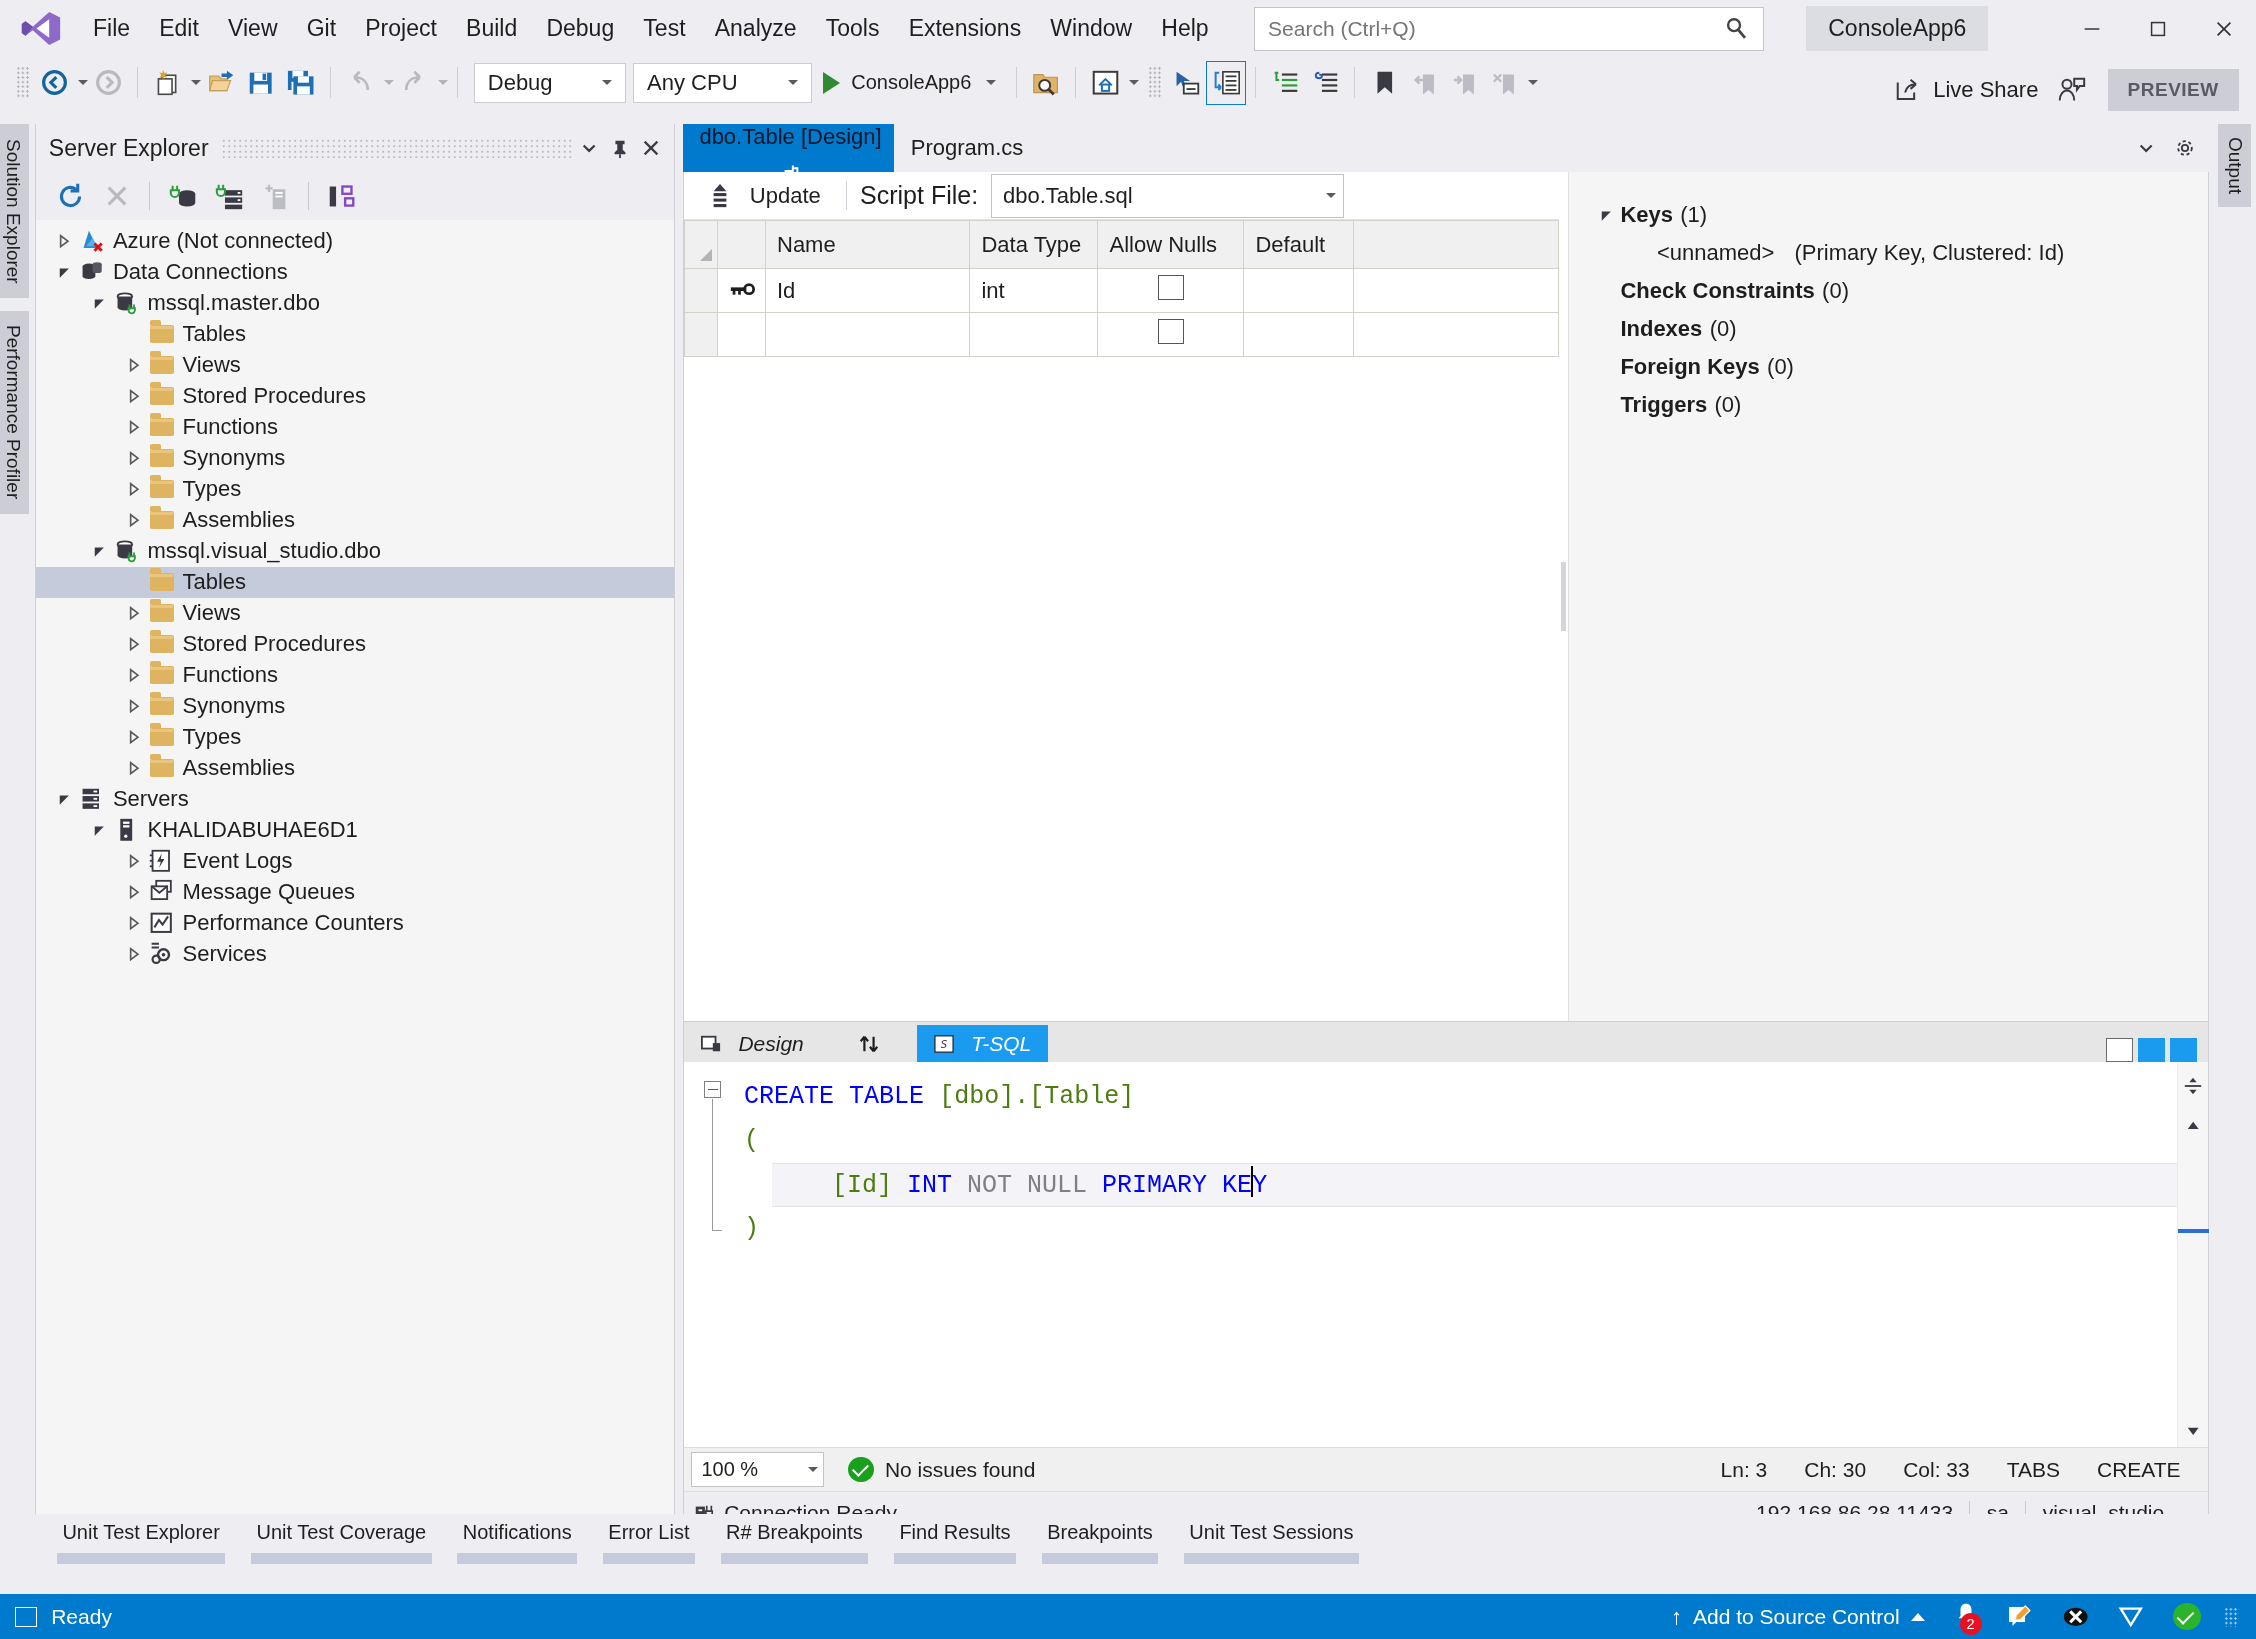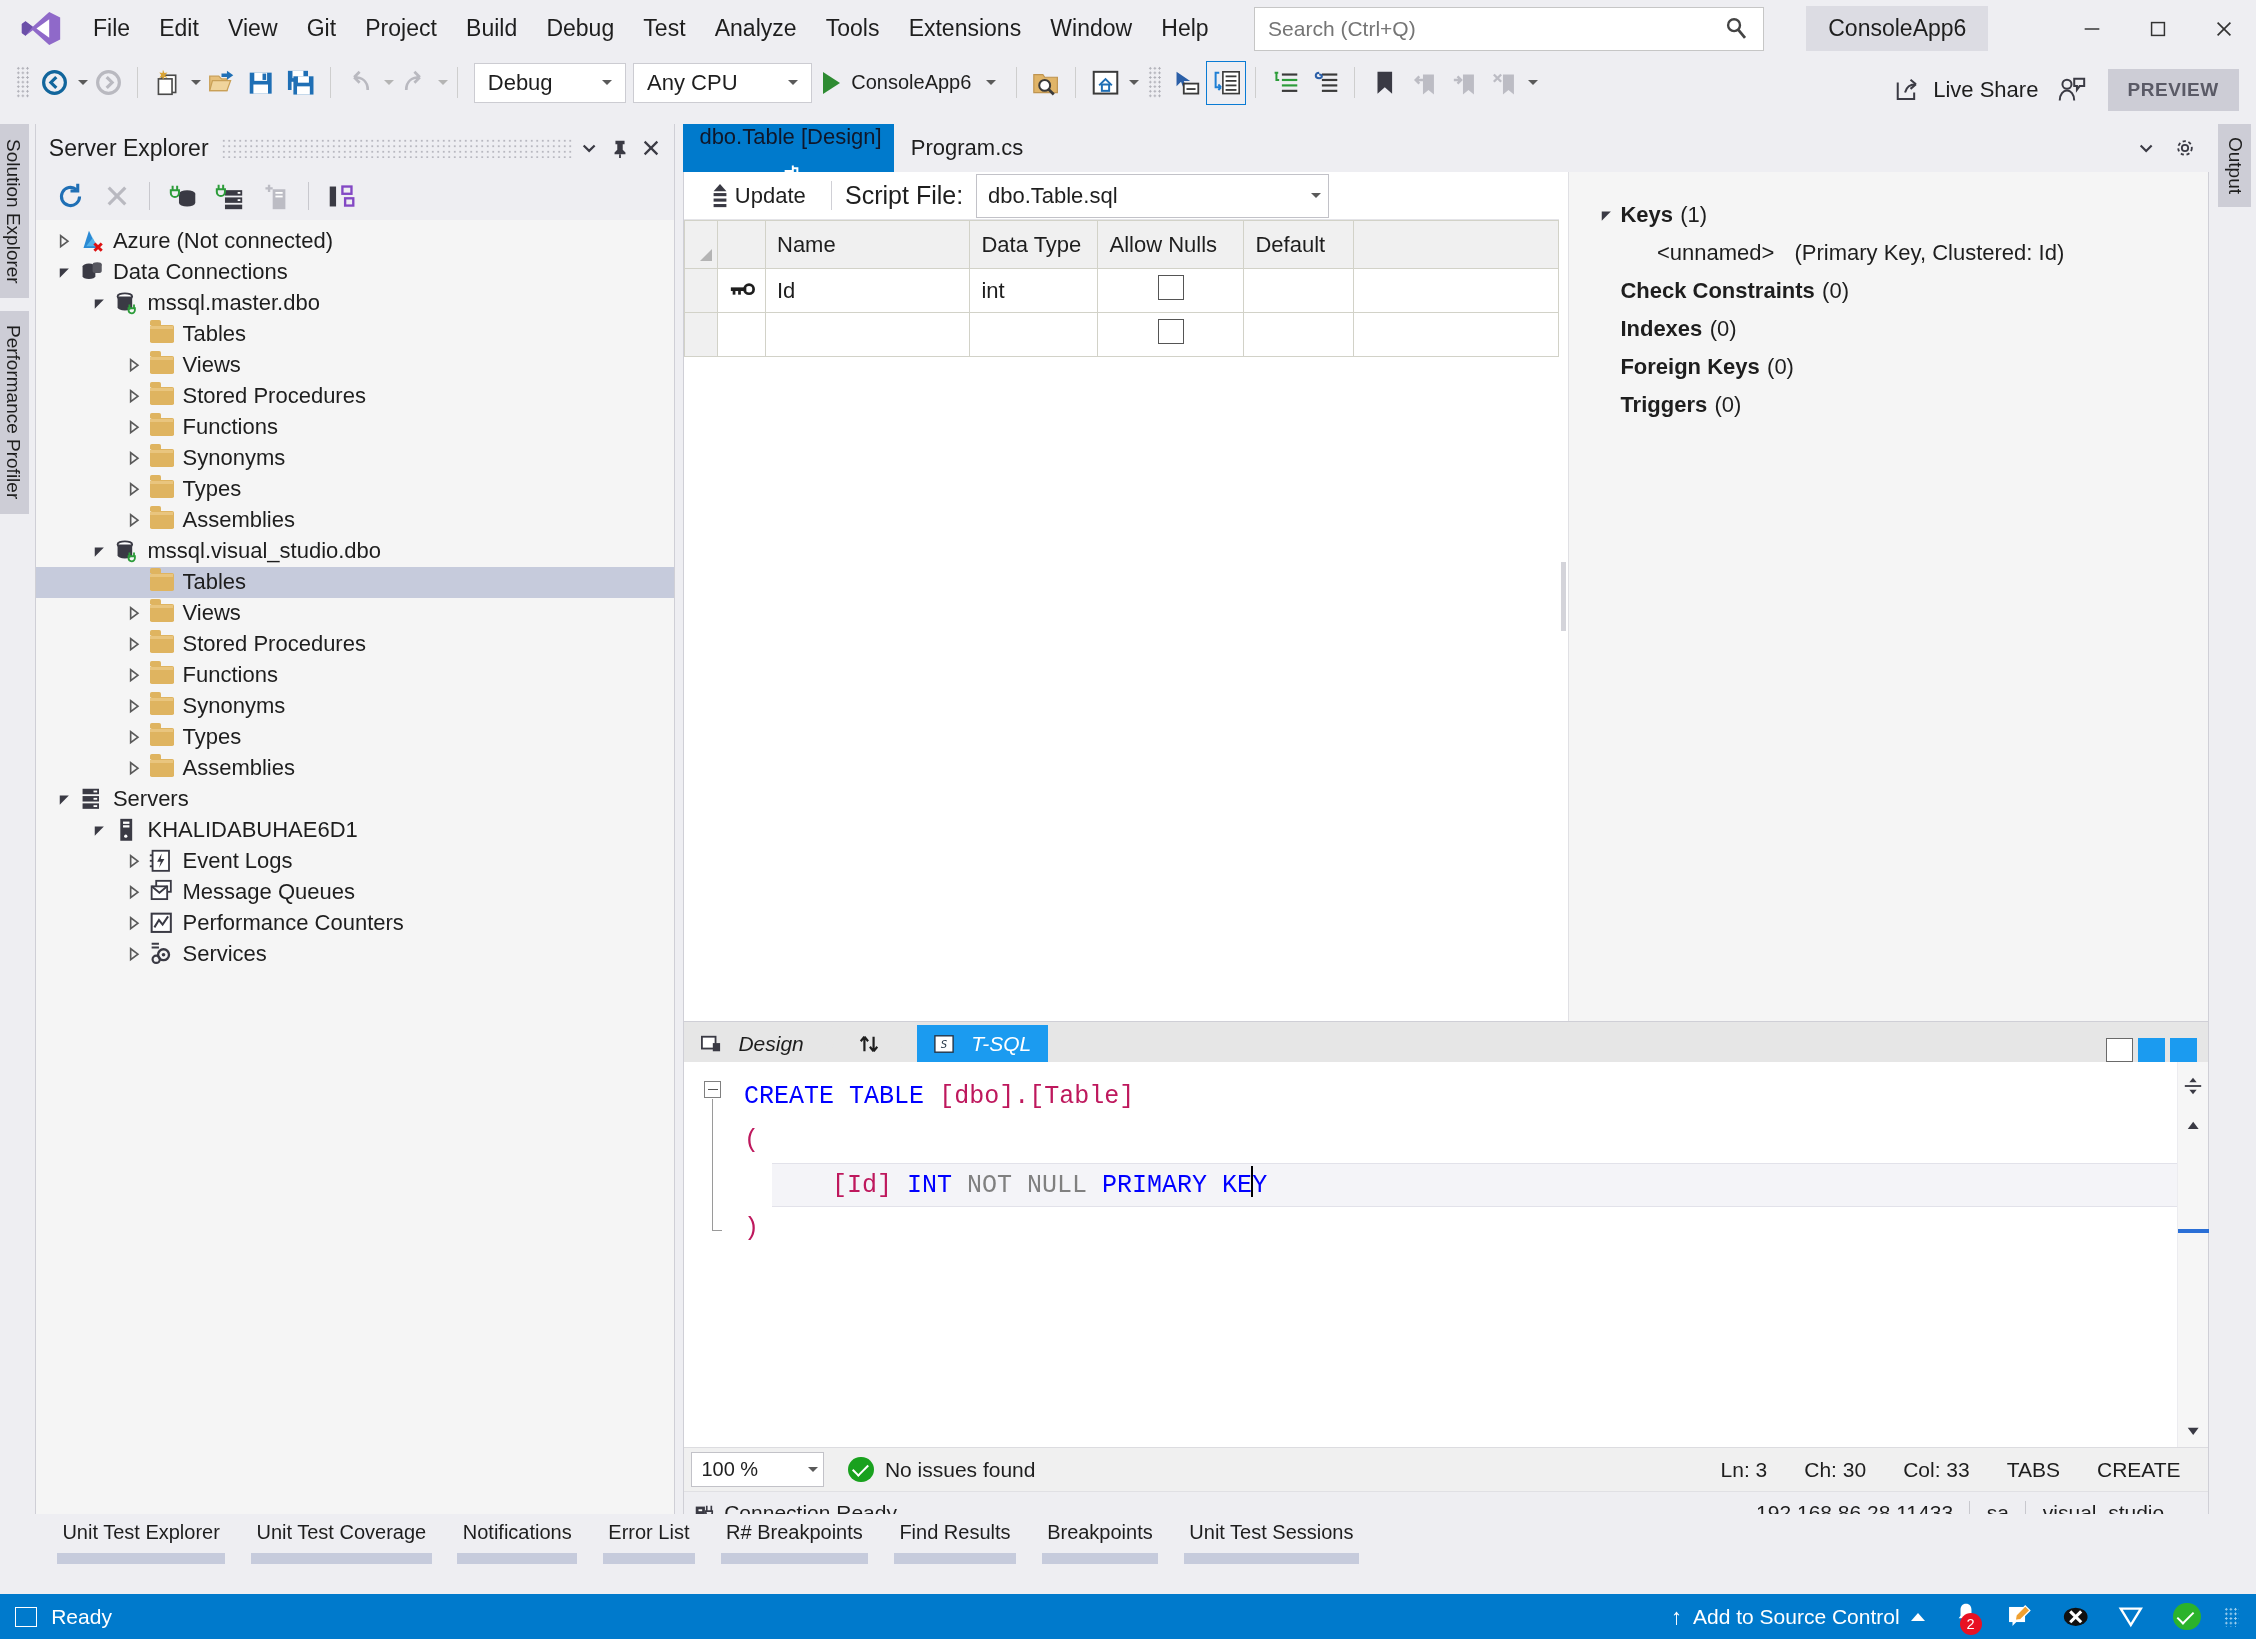--- a/index.html
+++ b/index.html
@@ -113,7 +113,7 @@
   .designer-left{ flex:1; display:flex; flex-direction:column; min-width:0;}
   .dtoolbar{ height:48px; display:flex; align-items:center; background:#fff; padding-left:11px; gap:0;
     border-bottom:0.9px solid #e4e4e8; }
-  .updbtn{ display:flex; align-items:center; gap:3px; padding:3.7px 12.8px; font-size:22px;}
+  .updbtn{ display:flex; align-items:center; gap:18px; padding:3.7px 12.8px; font-size:22px;}
   .dsep{ width:0.9px;height:29px;background:#d0d0d6;margin:0 12.8px;}
   .scriptlabel{ font-size:25px; margin-right:12.8px;}
   .scriptcombo{ flex:1; max-width:353px; height:44px; border:0.9px solid #c2c2c8; background:#fff;

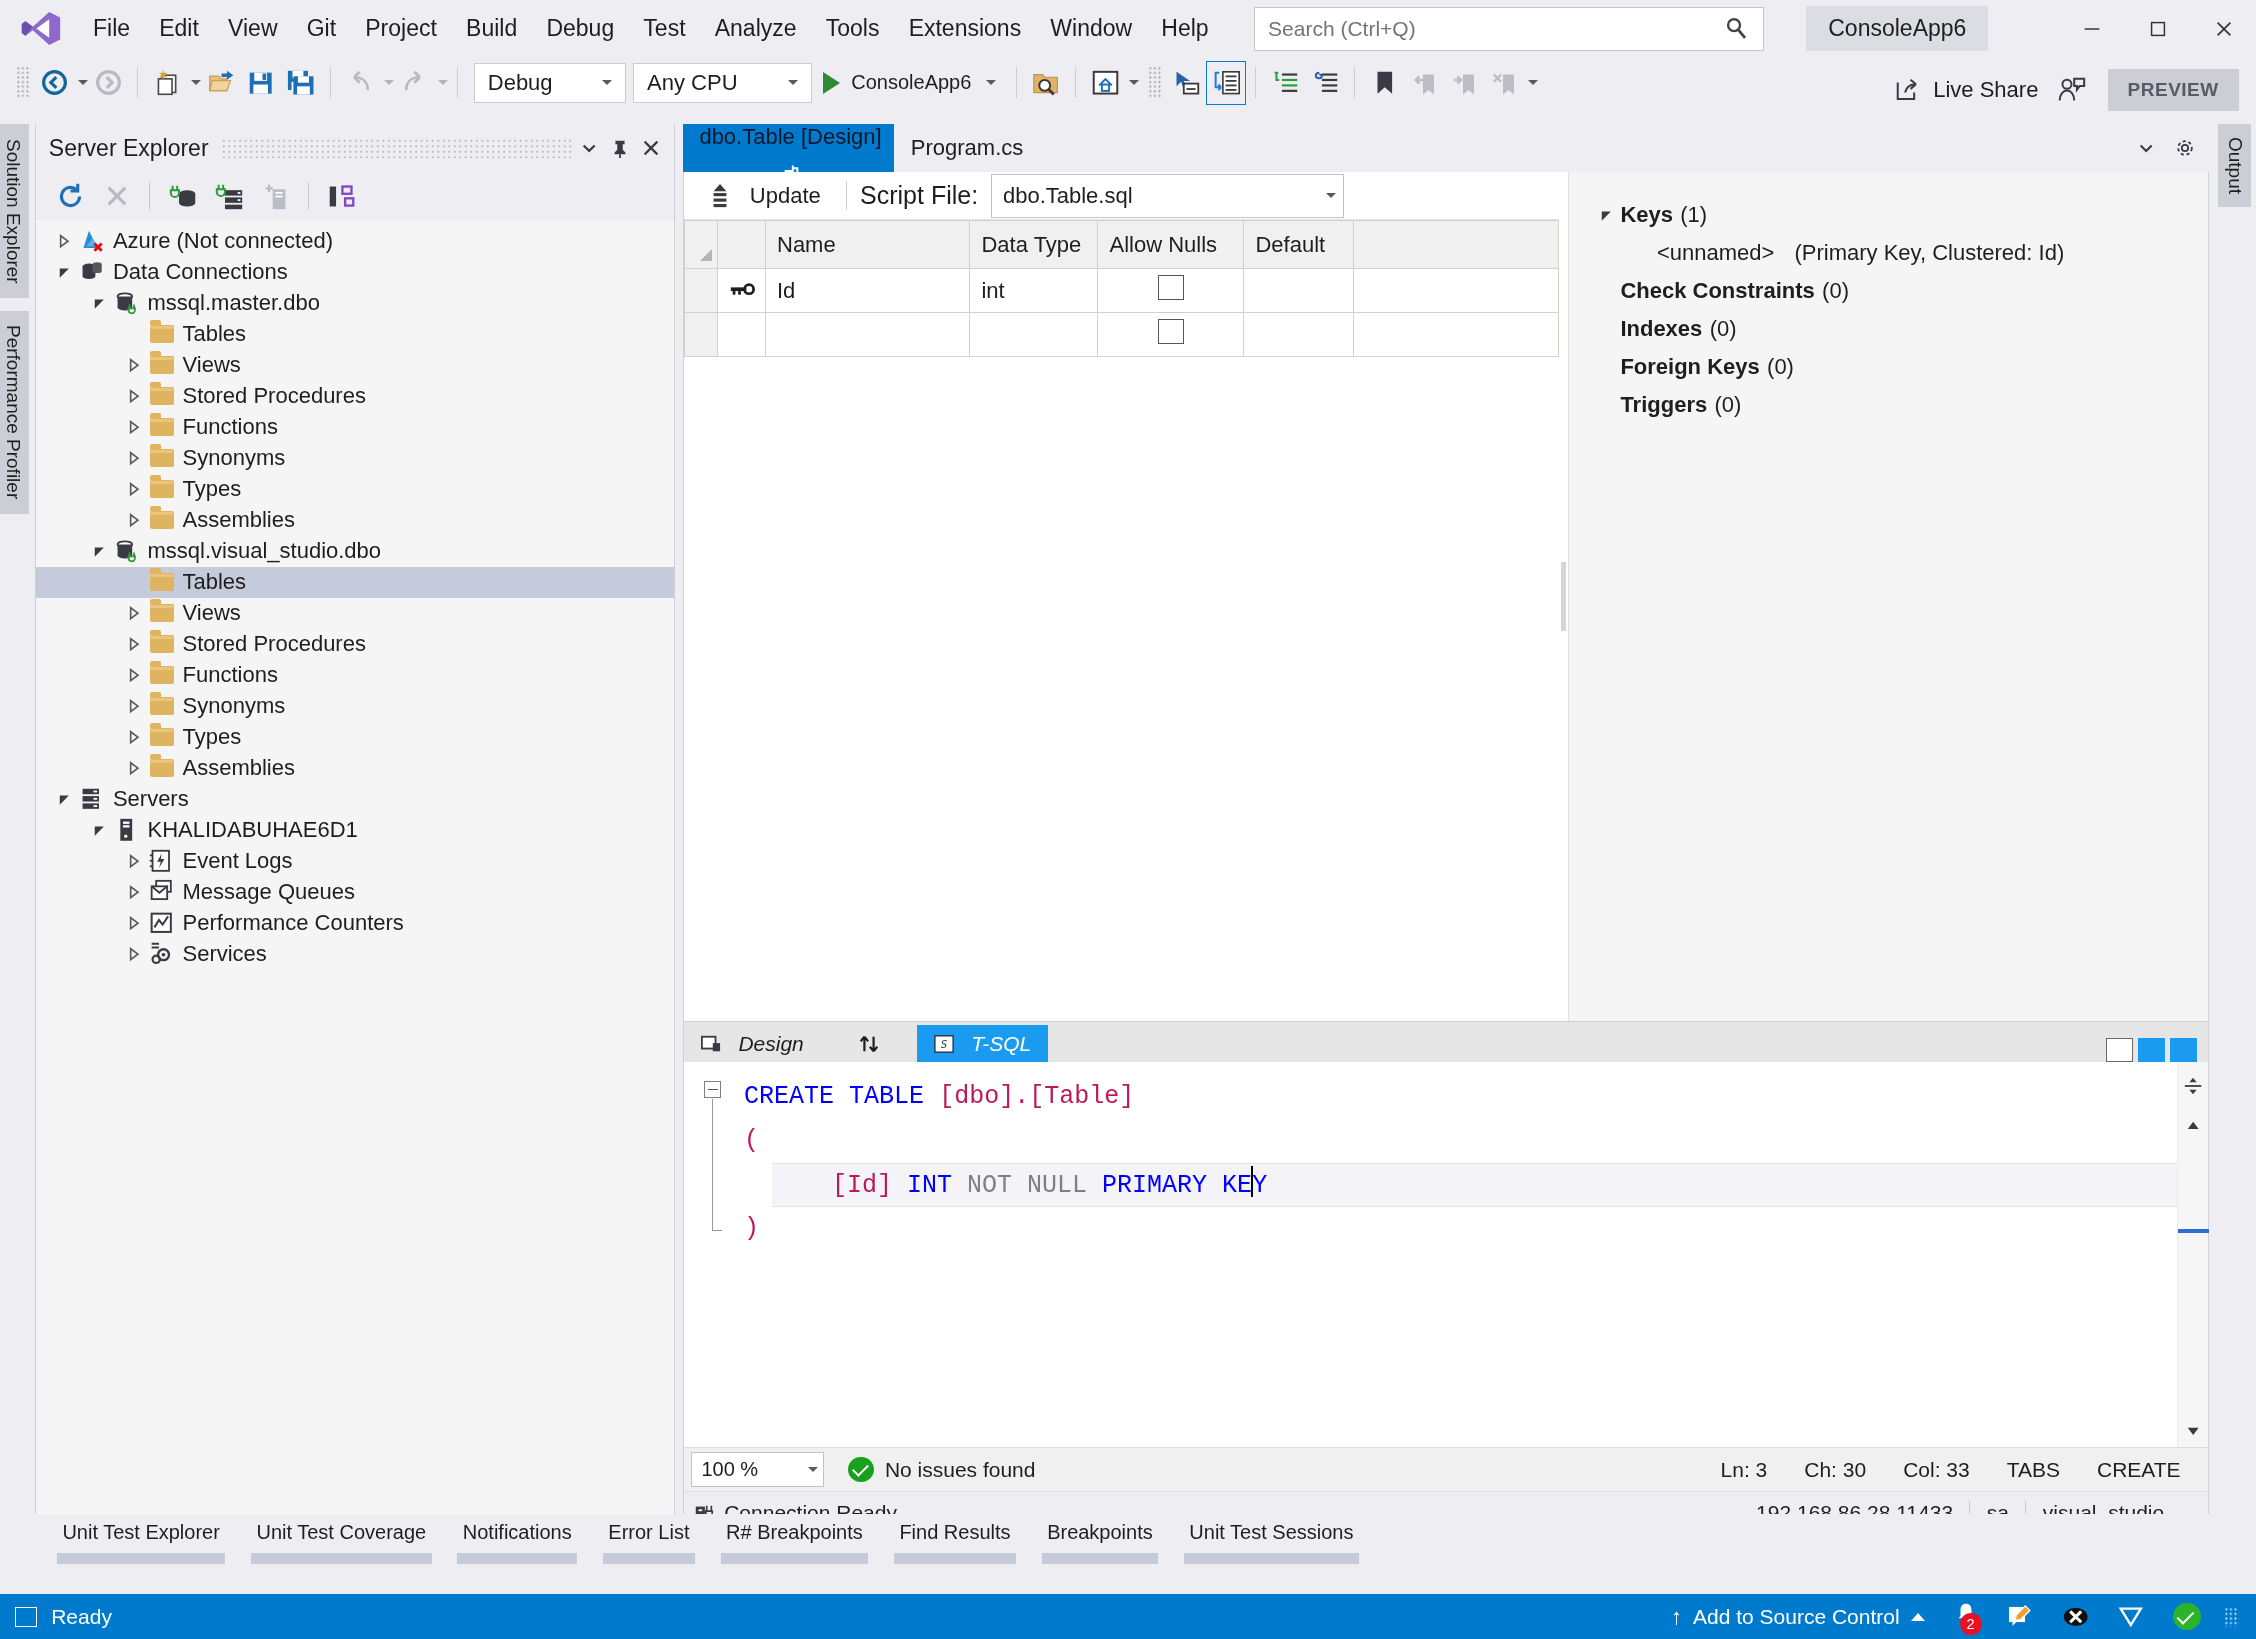--- a/index.html
+++ b/index.html
@@ -168,7 +168,7 @@
     margin-left:37px; padding-left:0;}
   .kw{ color:#0000ff;}
   .gray{ color:#808080;}
-  .blk{ color:#be185d;}
+  .blk{ color:#4d7c0f;}
   .cursor{ display:inline-block; width:1.8px; height:31px; background:#000; vertical-align:-5.5px; margin:0 -0.9px;}
   .foldbox{ position:absolute; left:20px; top:19px; width:17.4px;height:17.4px;border:0.9px solid #808080;
     background:#fff;}

